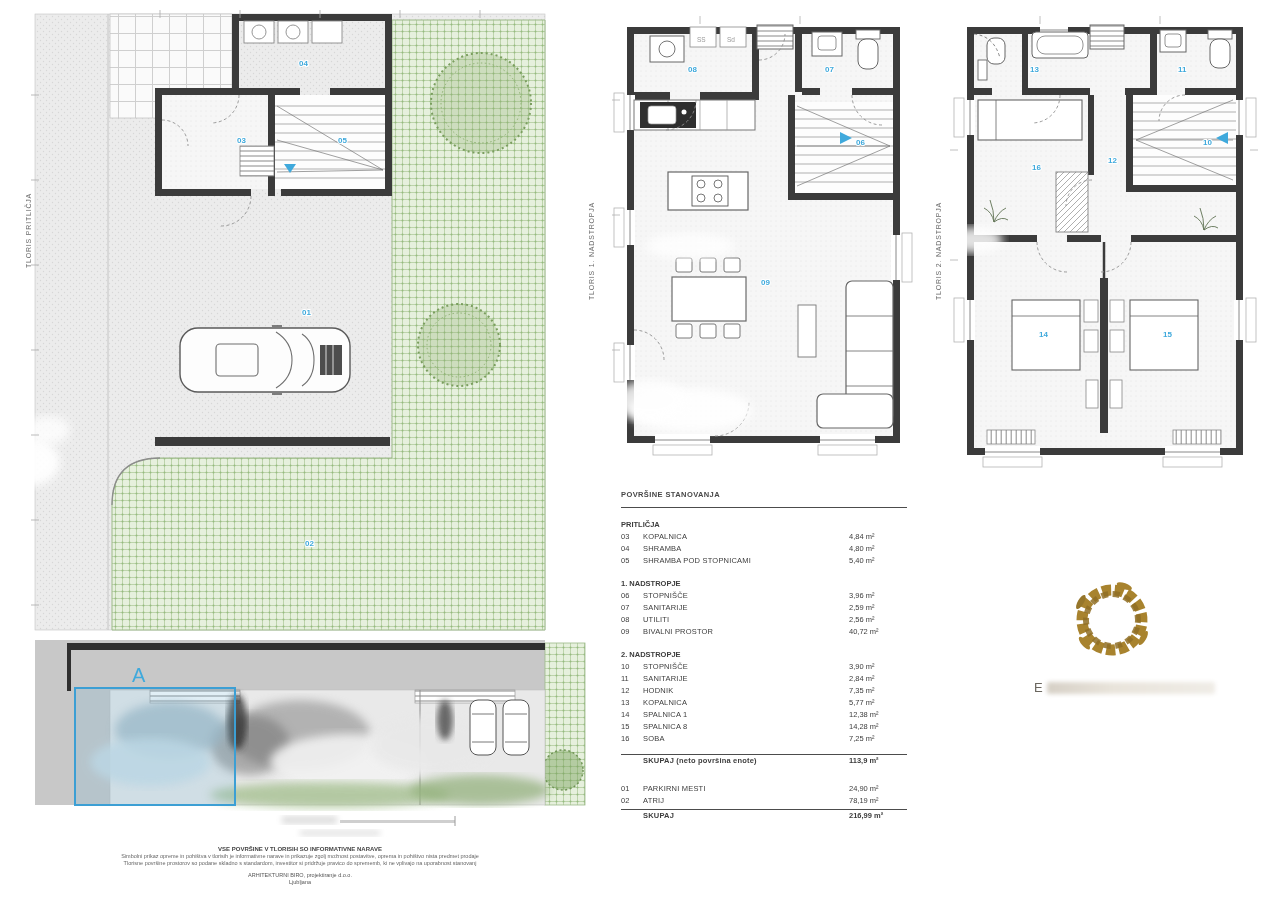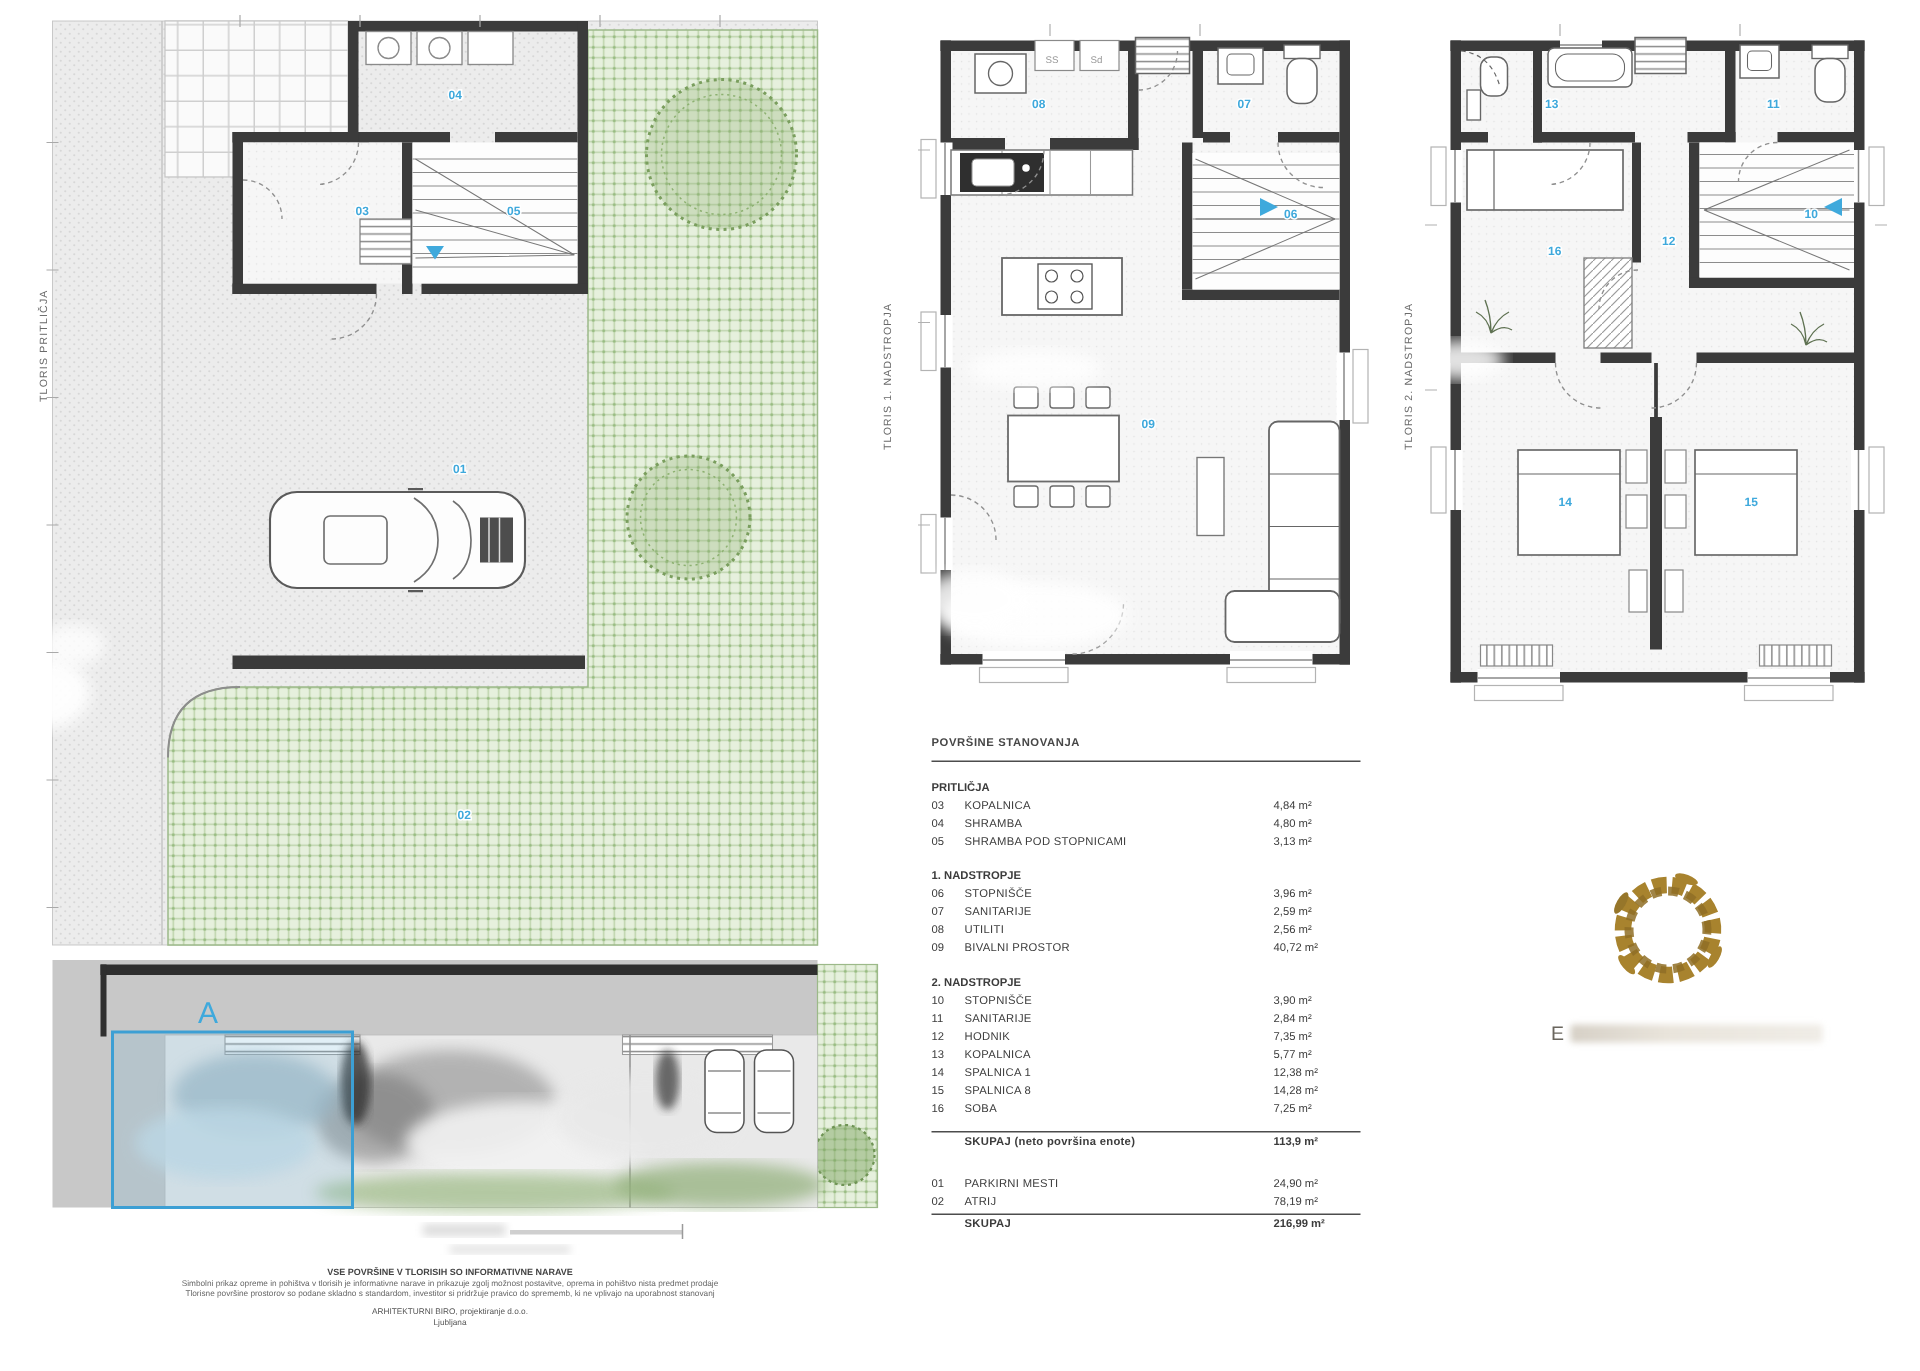--- a/index.html
+++ b/index.html
@@ -456,7 +456,7 @@
     <div class="t-row">
         <span class="no">05</span>
         <span class="nm">SHRAMBA POD STOPNICAMI</span>
-        <span class="ar">3,13 m²</span>
+        <span class="ar">5,40 m²</span>
       </div>
   </div>
 

